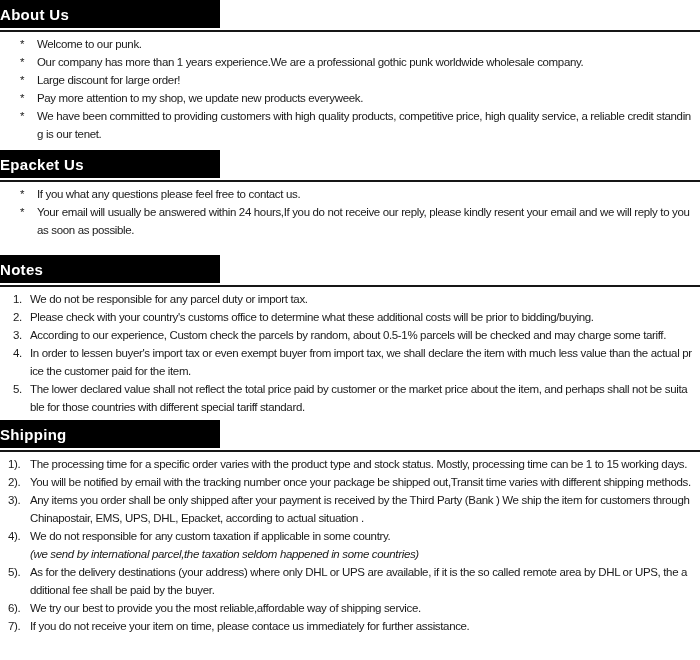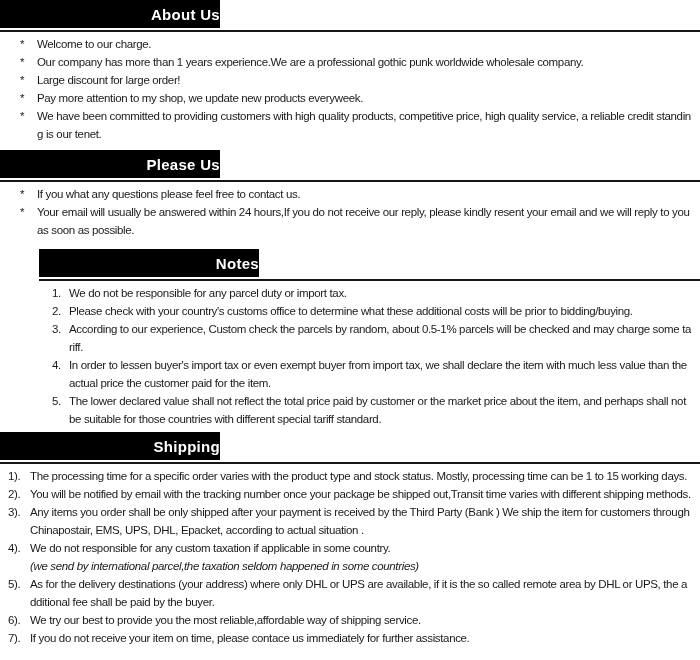--- a/index.html
+++ b/index.html
@@ -22,7 +22,7 @@
     background: #000000;
     display: flex;
     align-items: center;
-    justify-content: flex-end;
+    justify-content: flex-start;
     margin-bottom: 2px;
   }
   .head-title {

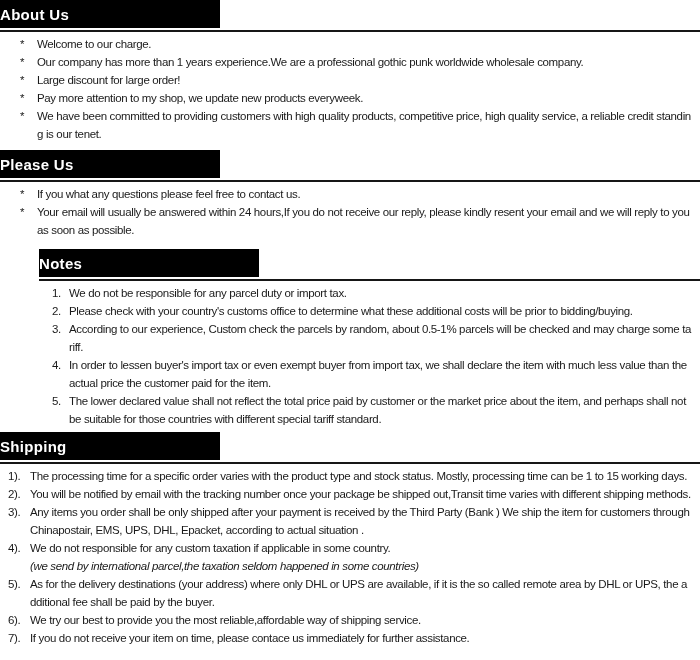--- a/index.html
+++ b/index.html
@@ -69,7 +69,7 @@
     <div class="items">
       <div class="item star">
         <span class="marker">*</span>
-        <span class="text">Welcome to our charge.</span>
+        <span class="text">Welcome to our punk.</span>
       </div>
       <div class="item star">
         <span class="marker">*</span>

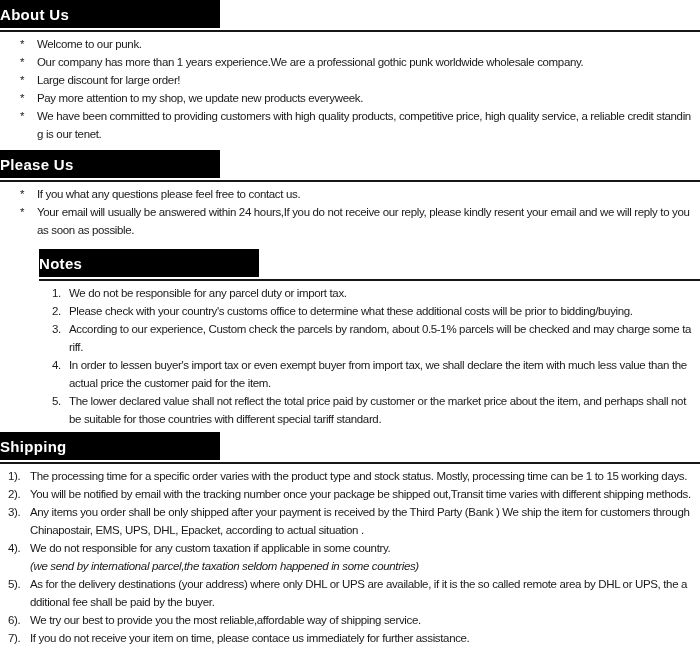--- a/index.html
+++ b/index.html
@@ -93,7 +93,7 @@
   <section class="sec sec-contact">
     <div class="sec-head">
       <div class="head-box">
-        <span class="head-title">Please Us</span>
+        <span class="head-title">Epacket Us</span>
       </div>
       <div class="head-line"></div>
     </div>

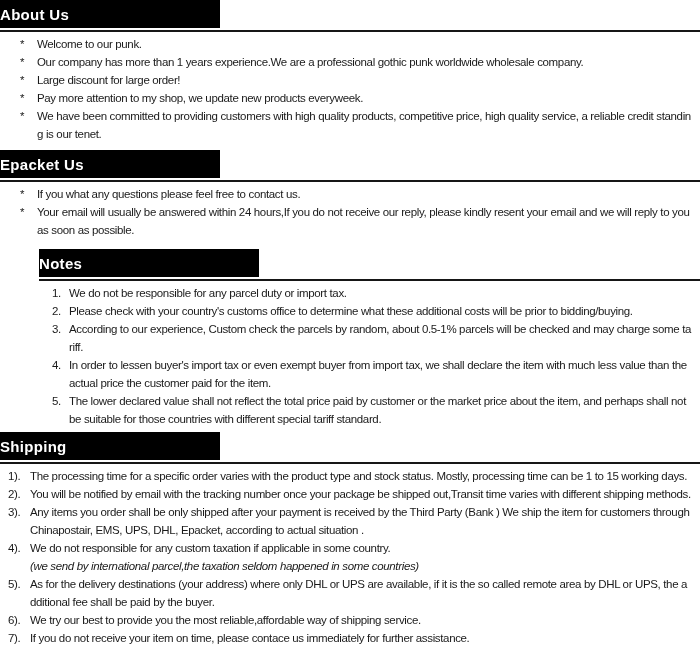--- a/index.html
+++ b/index.html
@@ -13,7 +13,7 @@
   .page { width: 700px; height: 660px; position: relative; }
   .sec { display: block; }
   .sec-contact { margin-top: 7px; }
-  .sec-notes   { margin-top: 10px; padding-left: 39px; }
+  .sec-notes   { margin-top: 16px; }
   .sec-shipping{ margin-top: 4px; }
 
   .head-box {

